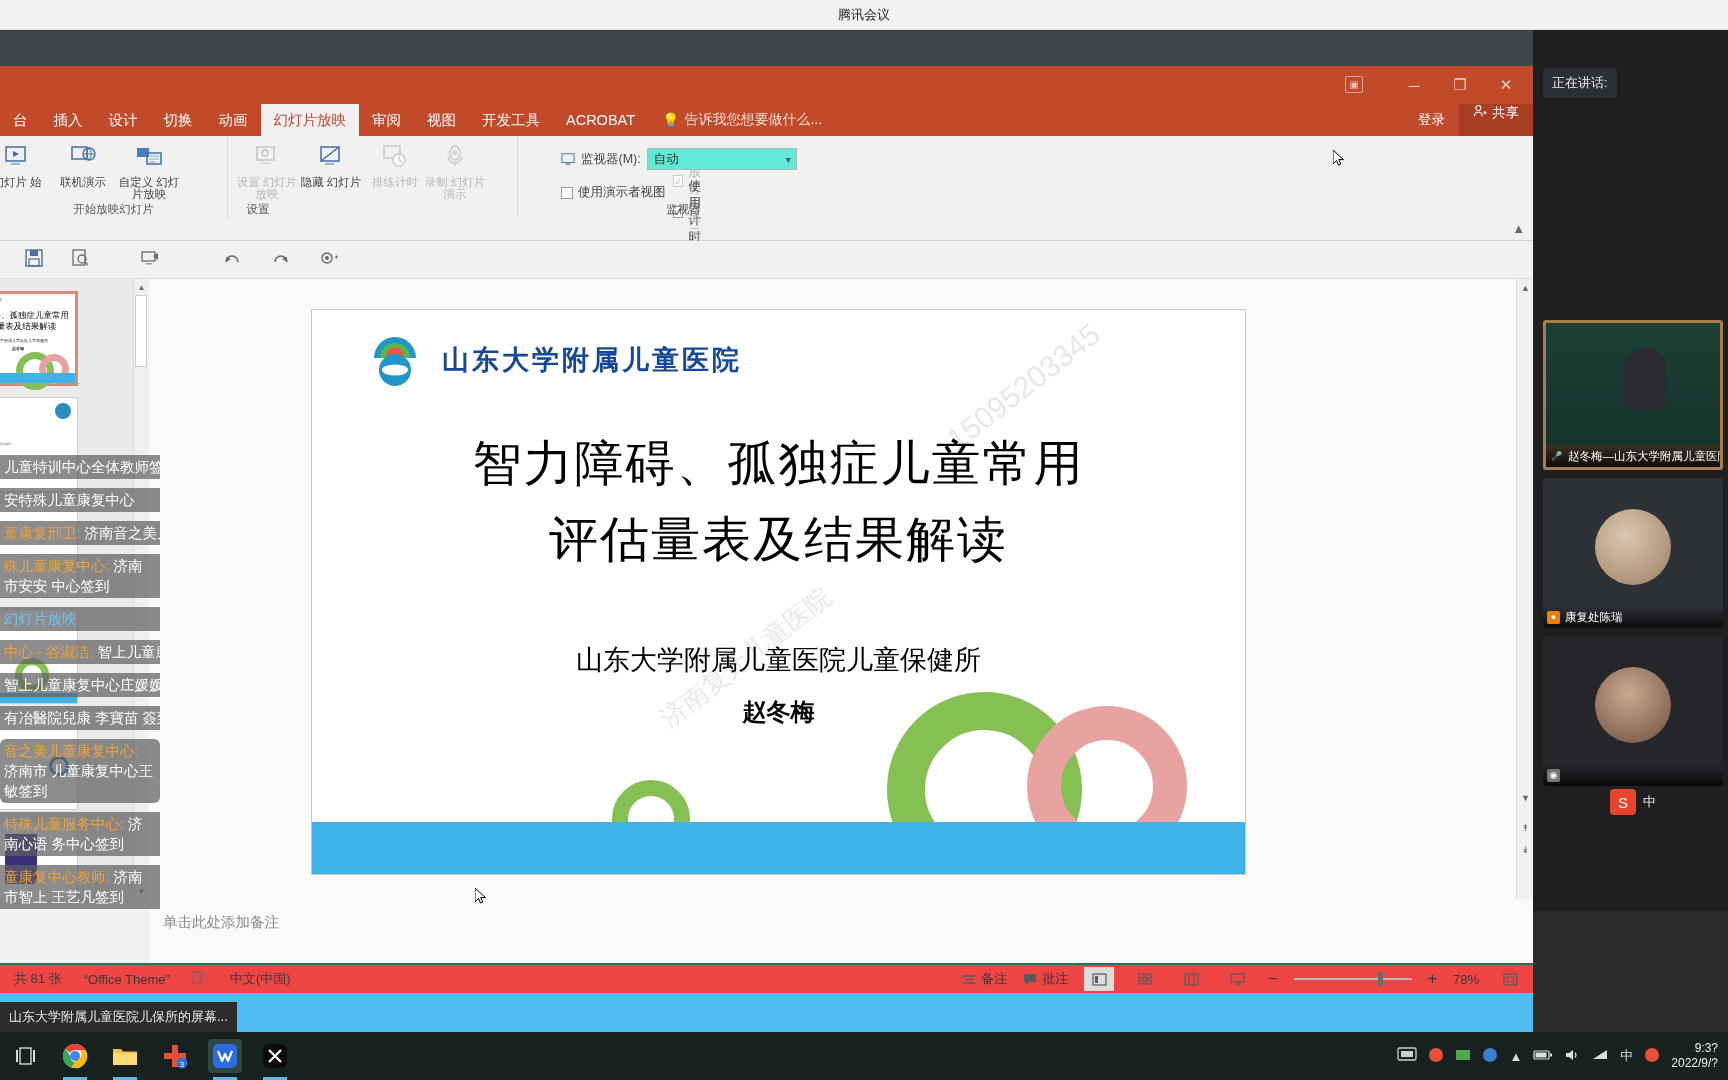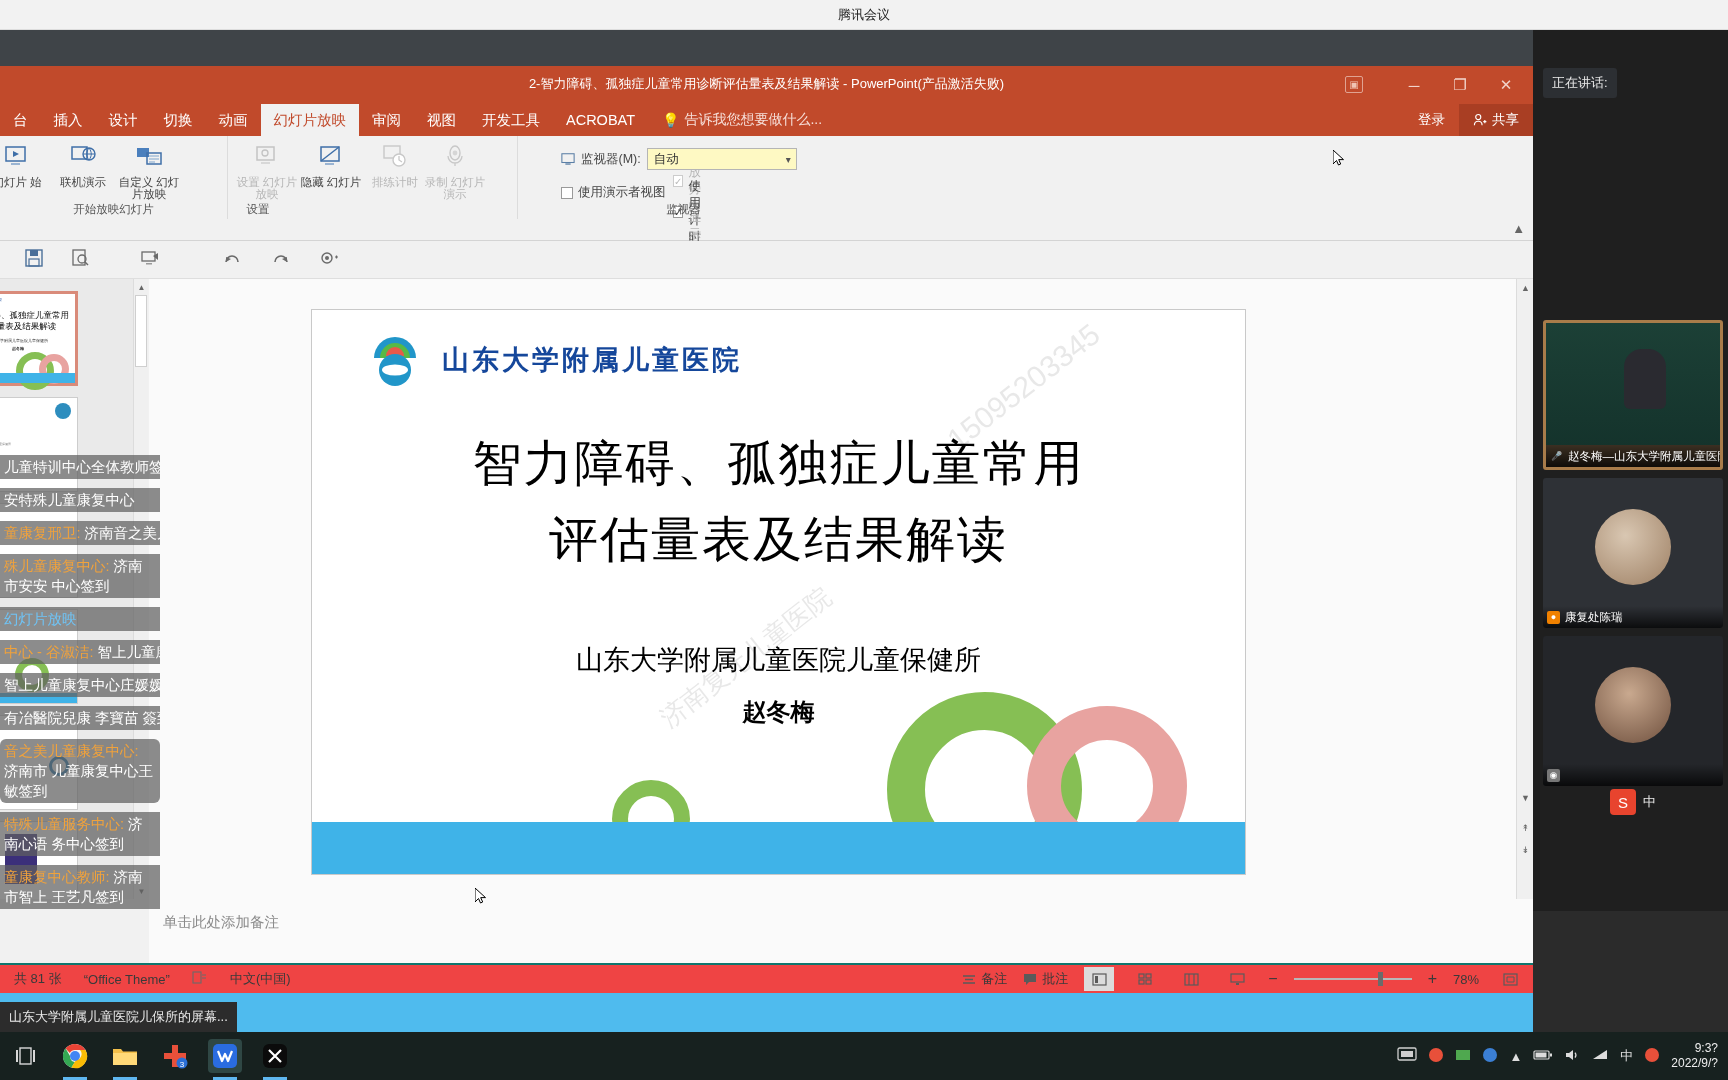--- a/index.html
+++ b/index.html
@@ -192,7 +192,6 @@
 <div id="ppt">
 
   <div class="ppt-title">
-    <div class="t-text">2-智力障碍、孤独症儿童常用诊断评估量表及结果解读 - PowerPoint(产品激活失败)</div>
     <div class="ribbon-help-ico">▣</div>
     <div class="win-btns">
       <div class="win-btn">─</div>

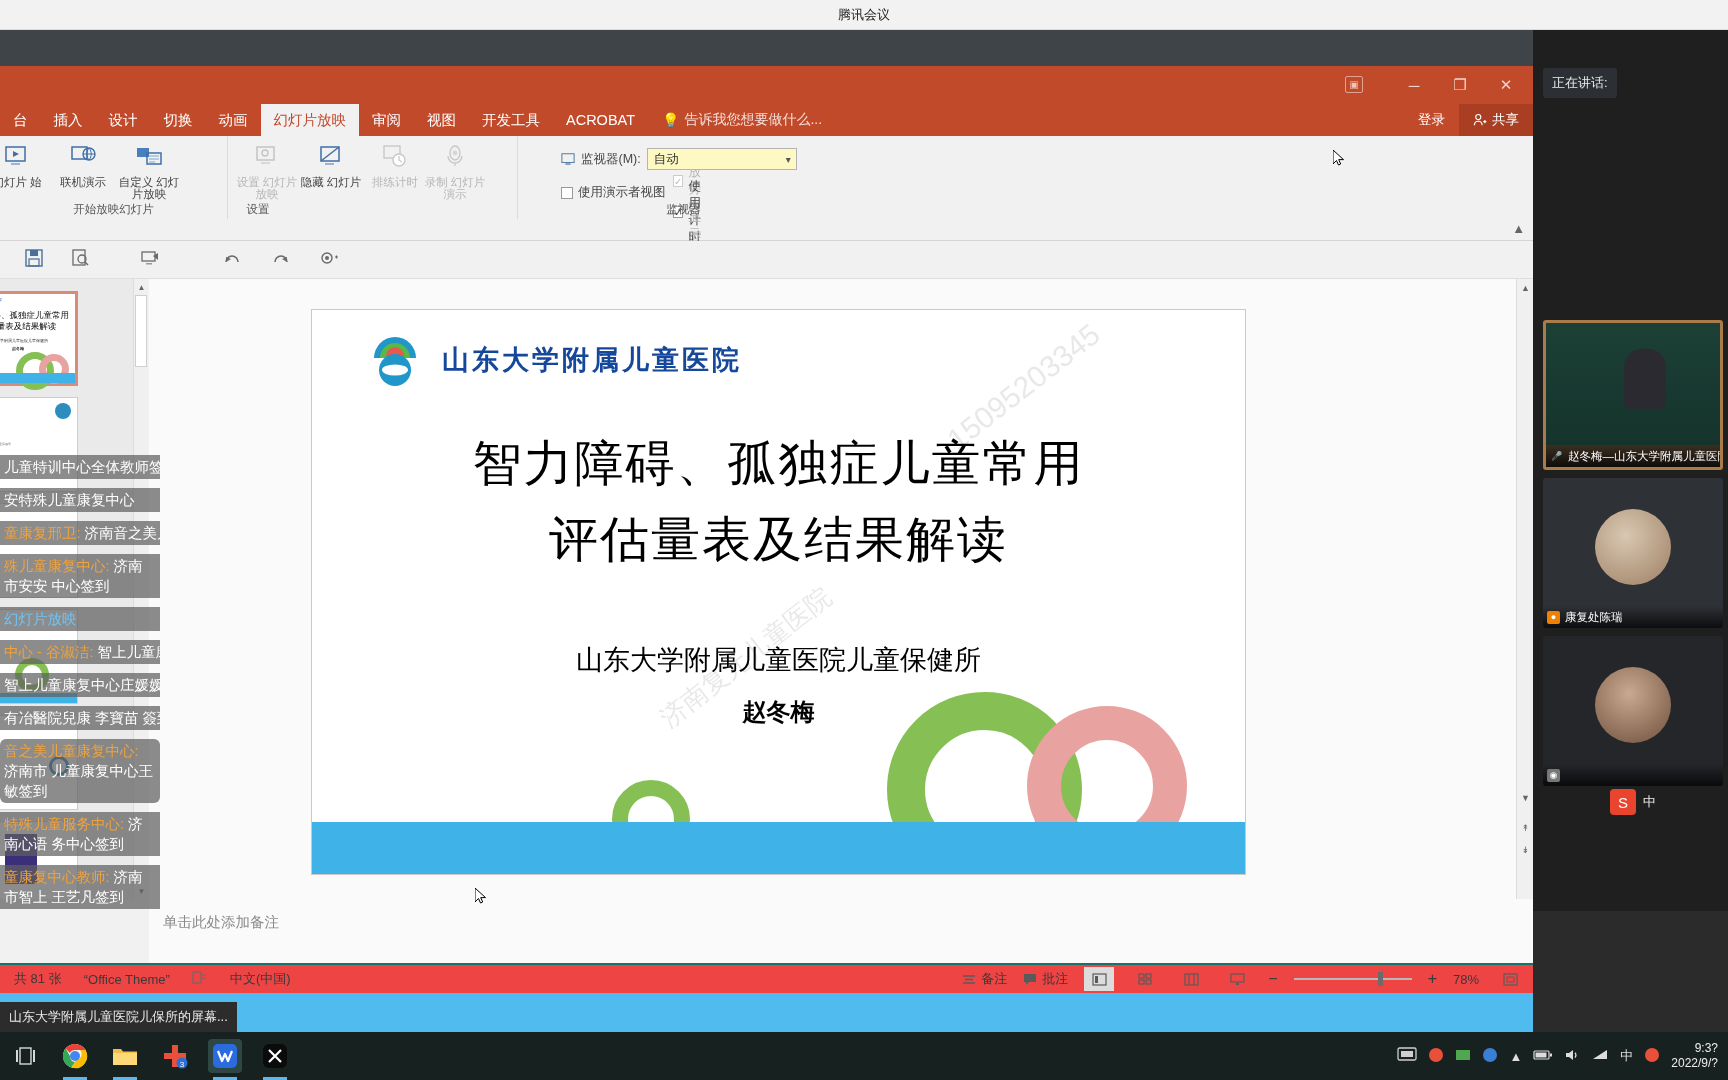--- a/index.html
+++ b/index.html
@@ -46,7 +46,7 @@
     align-items:center; }
   .signin { color:#fff; font-size:13.5px; padding:0 14px; }
   .share-btn { background:#a93e23; color:#fff; font-size:13.5px; height:32px;
-    display:flex; align-items:center; gap:5px; padding:0 14px; }
+    display:flex; gap:5px; padding:0 14px; }
 
   .ribbon { position:absolute; left:0; top:70px; width:1533px; height:105px;
     background:#f1f1f1; border-bottom:1px solid #d4d4d4; }

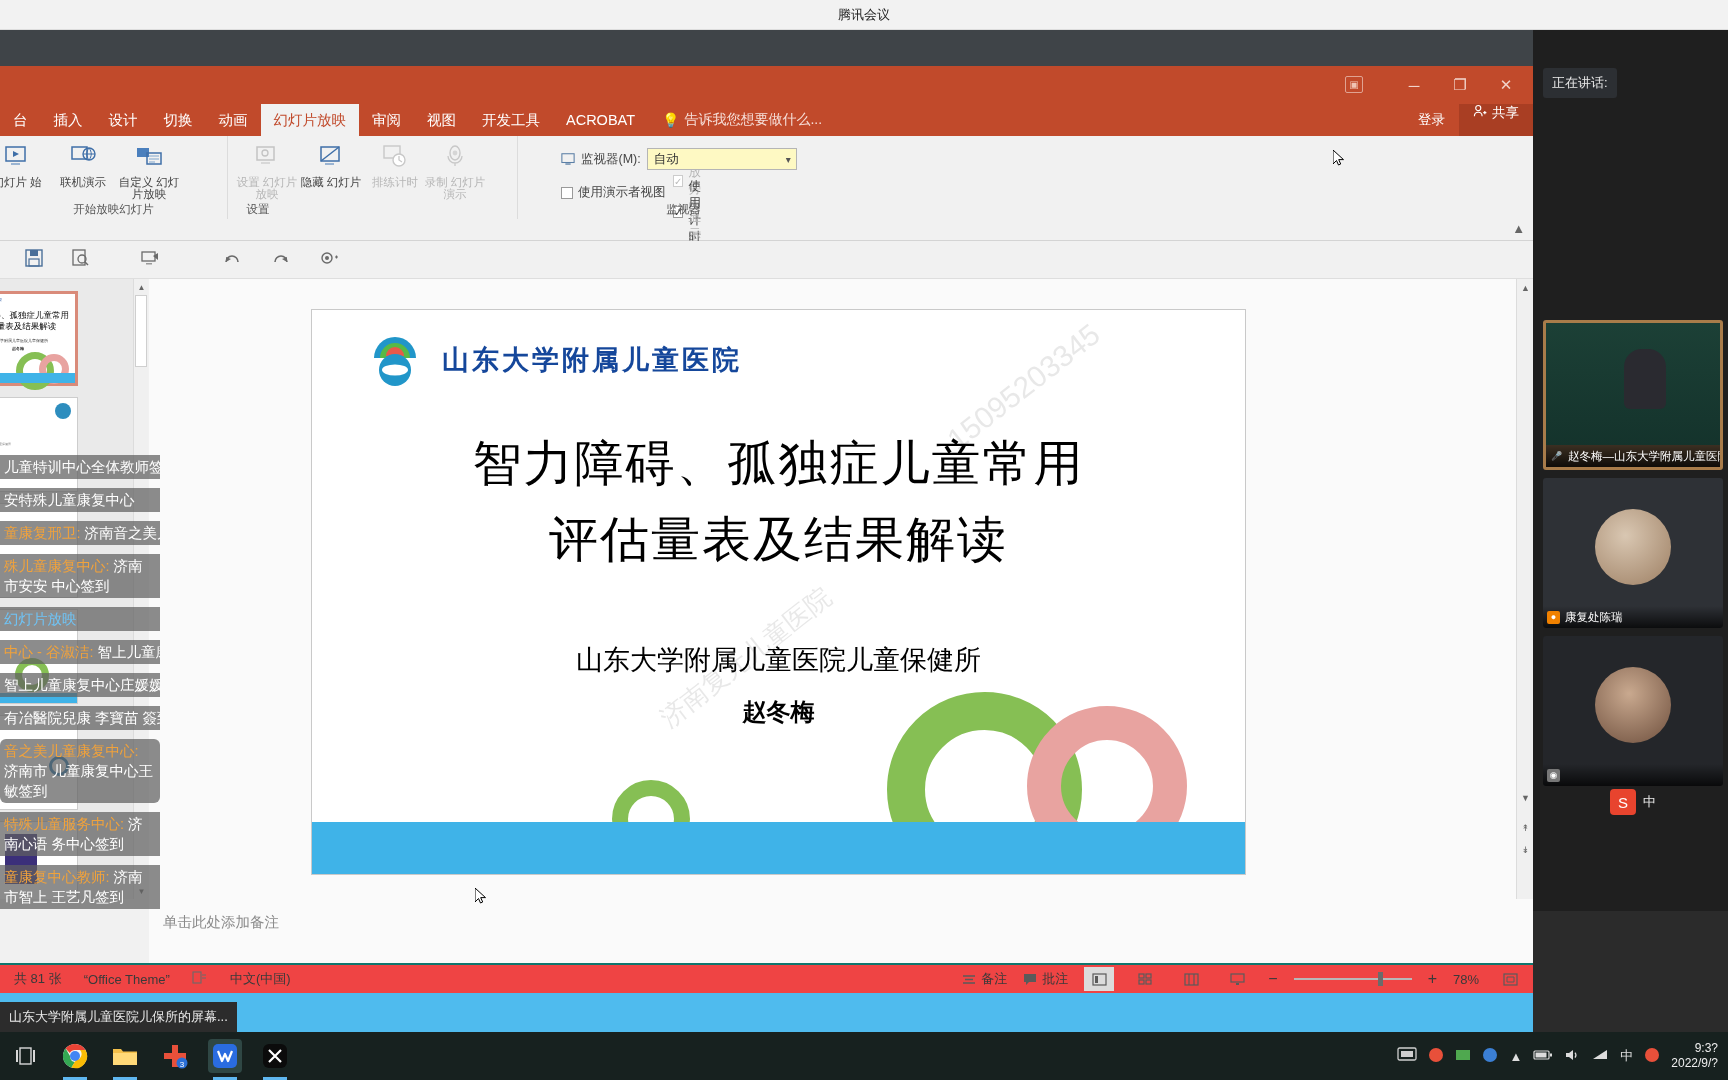--- a/index.html
+++ b/index.html
@@ -66,7 +66,7 @@
   .chk.dis .box { border-color:#ccc; color:#bbb; }
   .mon-row { position:absolute; font-size:12.5px; color:#444; display:flex;
     align-items:center; gap:6px; }
-  .combo { width:150px; height:22px; border:1px solid #b5b5b5; background:#fef9c3;
+  .combo { width:150px; height:22px; border:1px solid #b5b5b5; background:#5eead4;
     font-size:12.5px; color:#333; display:flex; align-items:center;
     padding-left:6px; position:relative; }
   .combo:after { content:"\25BE"; position:absolute; right:5px; color:#555;

